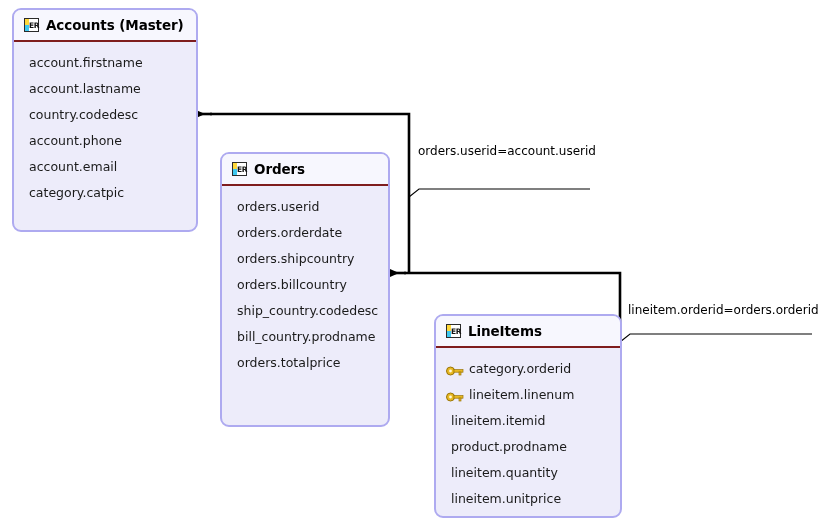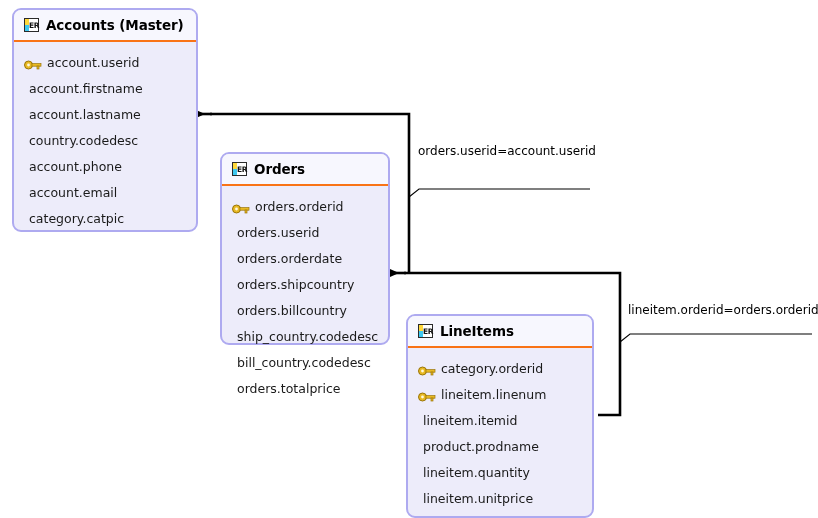--- a/index.html
+++ b/index.html
@@ -24,7 +24,7 @@
     display:flex;align-items:center;
     padding:0 10px;
     background:#f7f7fe;
-    border-bottom:2px solid #f97316;
+    border-bottom:2px solid #7f1d1d;
     border-radius:7px 7px 0 0;
     box-sizing:border-box;
   }

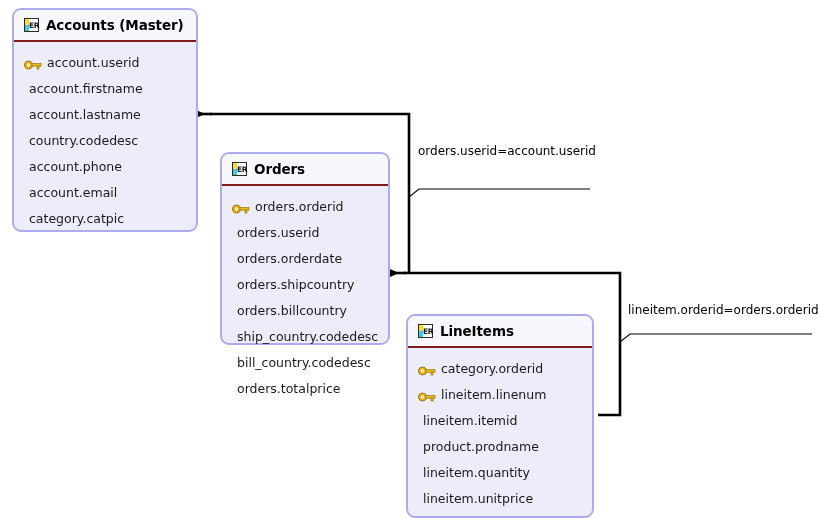--- a/index.html
+++ b/index.html
@@ -101,17 +101,6 @@
       <span class="entity-title">Accounts (Master)</span>
     </div>
     <div class="entity-body">
-      <div class="field-row">
-        <span class="key-icon">
-          <svg viewBox="0 0 18 12" width="18" height="12">
-            <circle cx="4.5" cy="6" r="4" fill="#e8b923" stroke="#9a7508" stroke-width="1"></circle>
-            <circle cx="4.5" cy="6" r="1.4" fill="#fff8dc"></circle>
-            <rect x="8" y="4.6" width="9" height="2.6" fill="#e8b923" stroke="#9a7508" stroke-width="0.7"></rect>
-            <rect x="13" y="7" width="2" height="3" fill="#e8b923" stroke="#9a7508" stroke-width="0.7"></rect>
-          </svg>
-        </span>
-        <span class="field-label">account.userid</span>
-      </div>
       <div class="field-row nokey">
         <span class="field-label">account.firstname</span>
       </div>

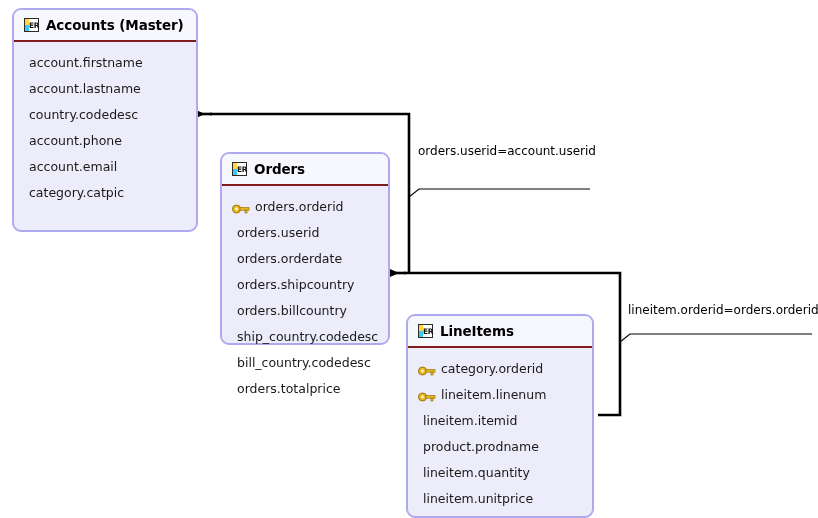--- a/index.html
+++ b/index.html
@@ -122,7 +122,7 @@
     </div>
   </div>
 
-  <div class="entity" style="left:220px;top:152px;width:170px;height:193px;">
+  <div class="entity" style="left:220px;top:152px;width:170px;height:275px;">
     <div class="entity-header">
       <span class="er-icon"></span>
       <span class="entity-title">Orders</span>

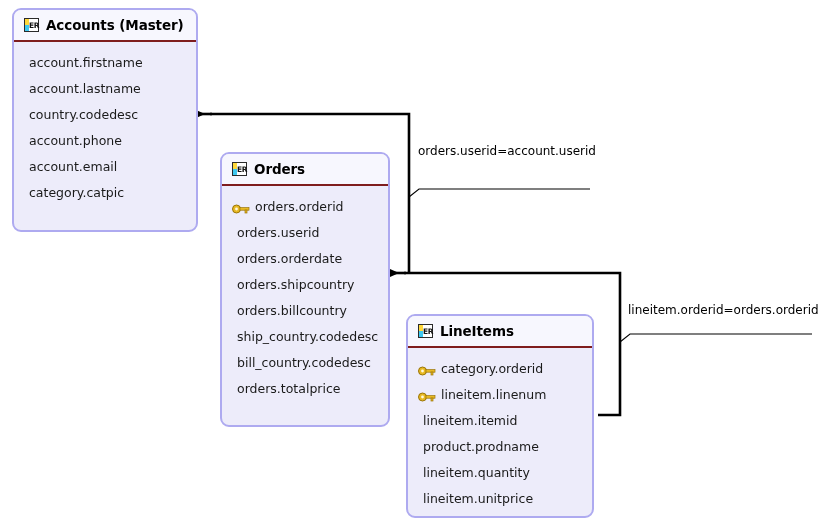--- a/index.html
+++ b/index.html
@@ -128,17 +128,6 @@
       <span class="entity-title">Orders</span>
     </div>
     <div class="entity-body">
-      <div class="field-row">
-        <span class="key-icon">
-          <svg viewBox="0 0 18 12" width="18" height="12">
-            <circle cx="4.5" cy="6" r="4" fill="#e8b923" stroke="#9a7508" stroke-width="1"></circle>
-            <circle cx="4.5" cy="6" r="1.4" fill="#fff8dc"></circle>
-            <rect x="8" y="4.6" width="9" height="2.6" fill="#e8b923" stroke="#9a7508" stroke-width="0.7"></rect>
-            <rect x="13" y="7" width="2" height="3" fill="#e8b923" stroke="#9a7508" stroke-width="0.7"></rect>
-          </svg>
-        </span>
-        <span class="field-label">orders.orderid</span>
-      </div>
       <div class="field-row nokey">
         <span class="field-label">orders.userid</span>
       </div>

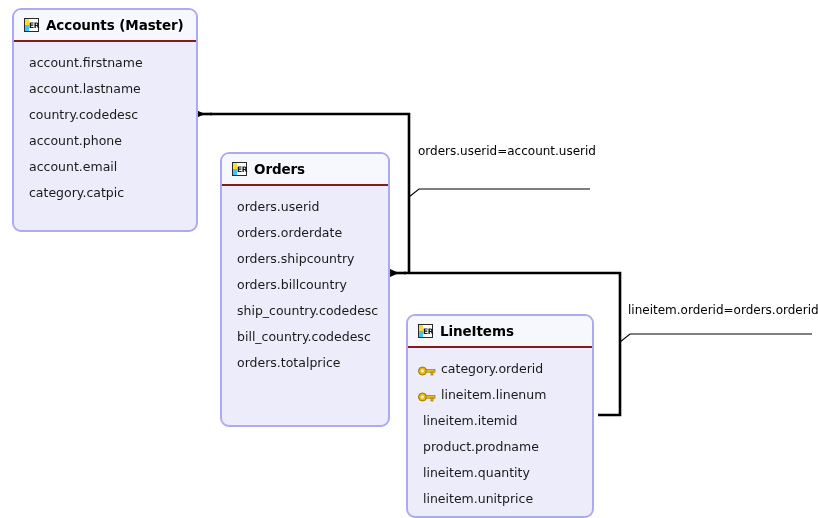--- a/index.html
+++ b/index.html
@@ -144,7 +144,7 @@
         <span class="field-label">ship_country.codedesc</span>
       </div>
       <div class="field-row nokey">
-        <span class="field-label">bill_country.codedesc</span>
+        <span class="field-label">bill_country.prodname</span>
       </div>
       <div class="field-row nokey">
         <span class="field-label">orders.totalprice</span>

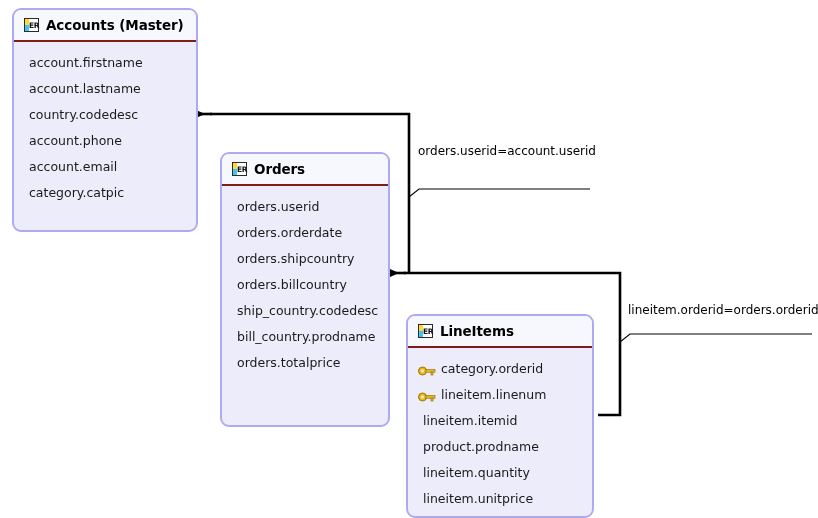--- a/index.html
+++ b/index.html
@@ -152,7 +152,7 @@
     </div>
   </div>
 
-  <div class="entity" style="left:406px;top:314px;width:188px;height:204px;">
+  <div class="entity" style="left:434px;top:314px;width:188px;height:204px;">
     <div class="entity-header">
       <span class="er-icon"></span>
       <span class="entity-title">LineItems</span>

